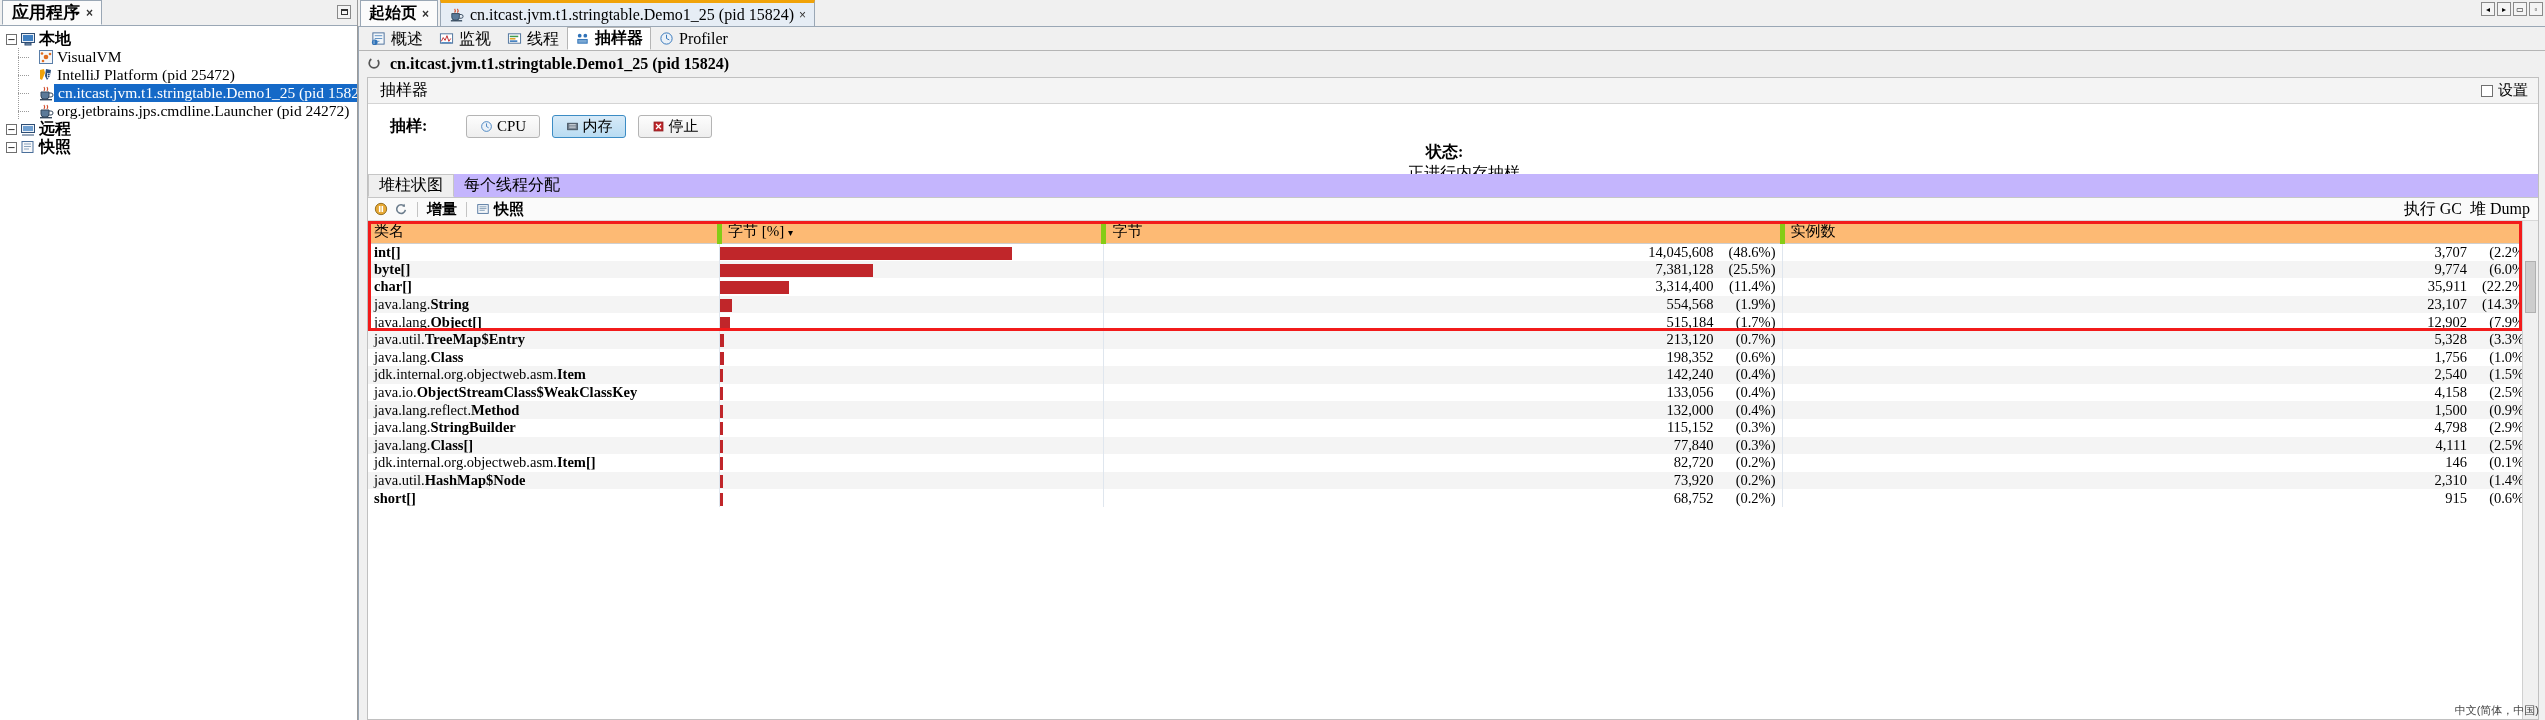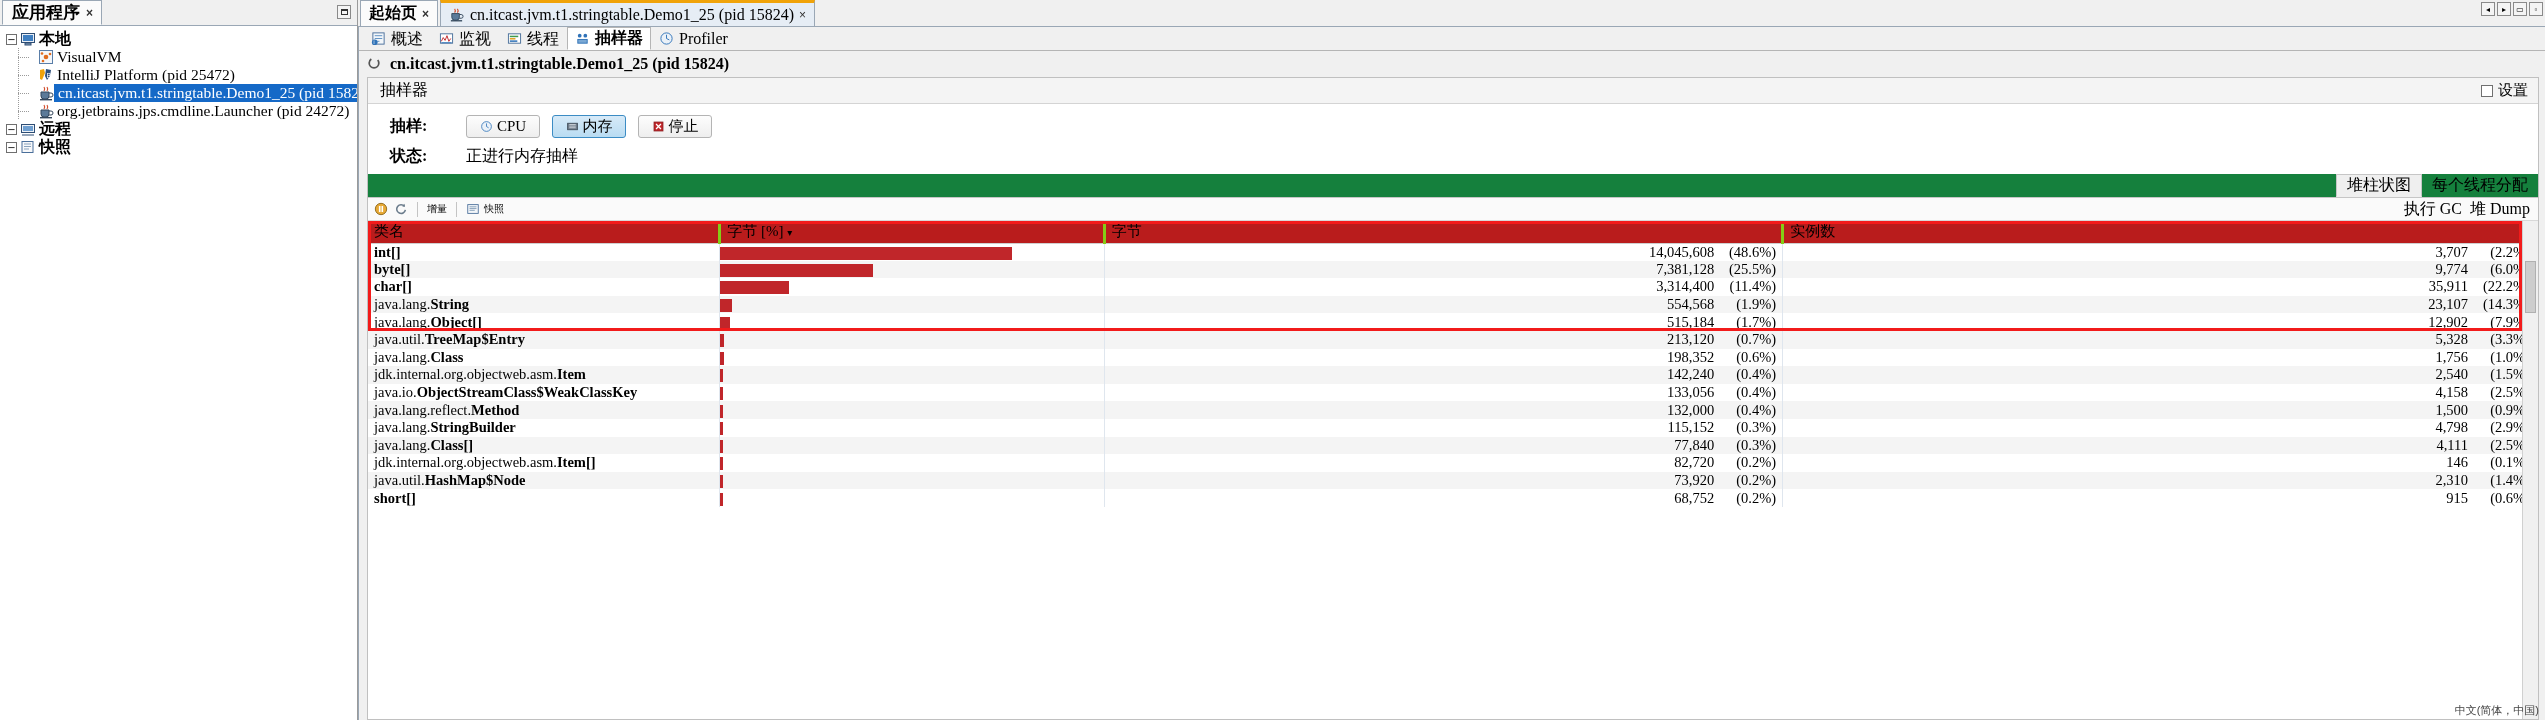--- a/index.html
+++ b/index.html
@@ -145,7 +145,7 @@
 
   .sample-row, .status-row { display: flex; align-items: center; padding-left: 22px; }
   .sample-row { height: 32px; margin-top: 6px; }
-  .status-row { height: 28px; }
+  .status-row { height: 28px; flex-direction: column; }
   .srow-label { width: 76px; font-weight: bold; font-size: 16px; }
   .btn {
     height: 23px; min-width: 74px;

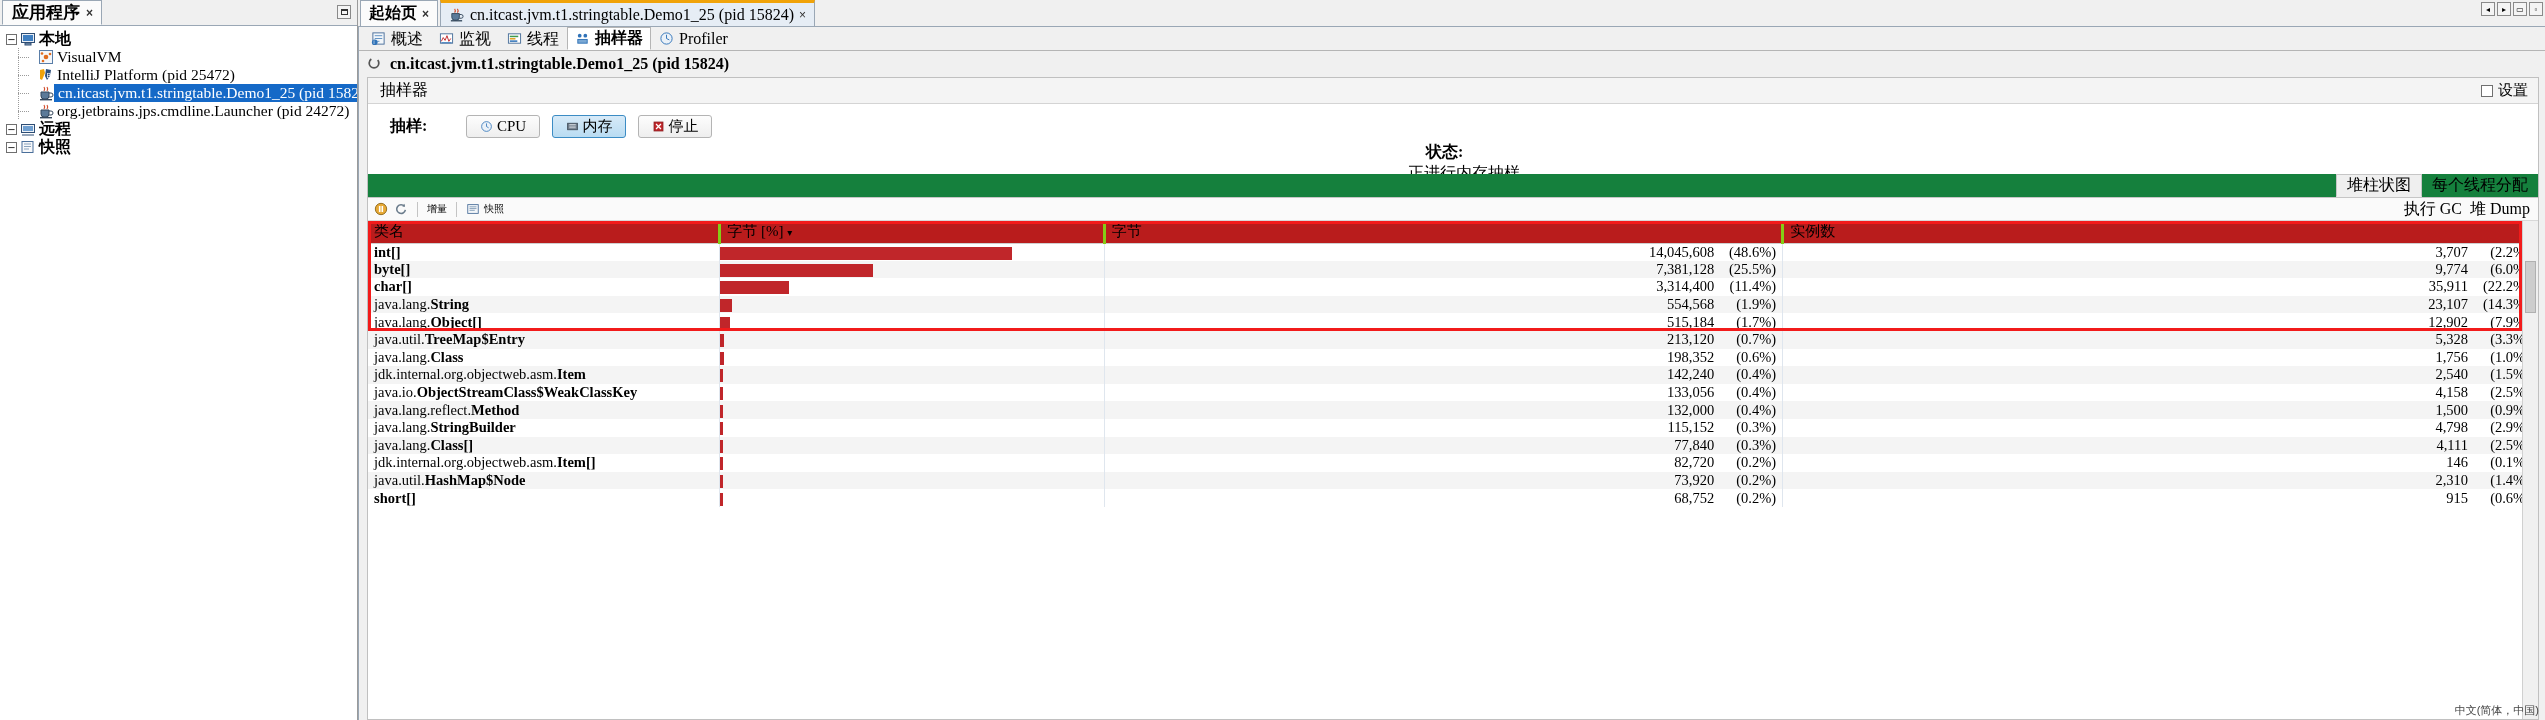--- a/index.html
+++ b/index.html
@@ -164,8 +164,7 @@
   .tabs2 {
     height: 24px; display: flex; align-items: flex-end;
     border-bottom: 1px solid #c6c6c6; margin-top: 4px;
-    background: #15803d;
-    justify-content: flex-end;
+    background: #c4b5fd;
   }
   .tab2 { height: 23px; padding: 0 10px; display:flex; align-items:center; font-size: 16px; }
   .tab2.active { background: #efefef; border: 1px solid #c6c6c6; border-bottom: 1px solid #efefef; }

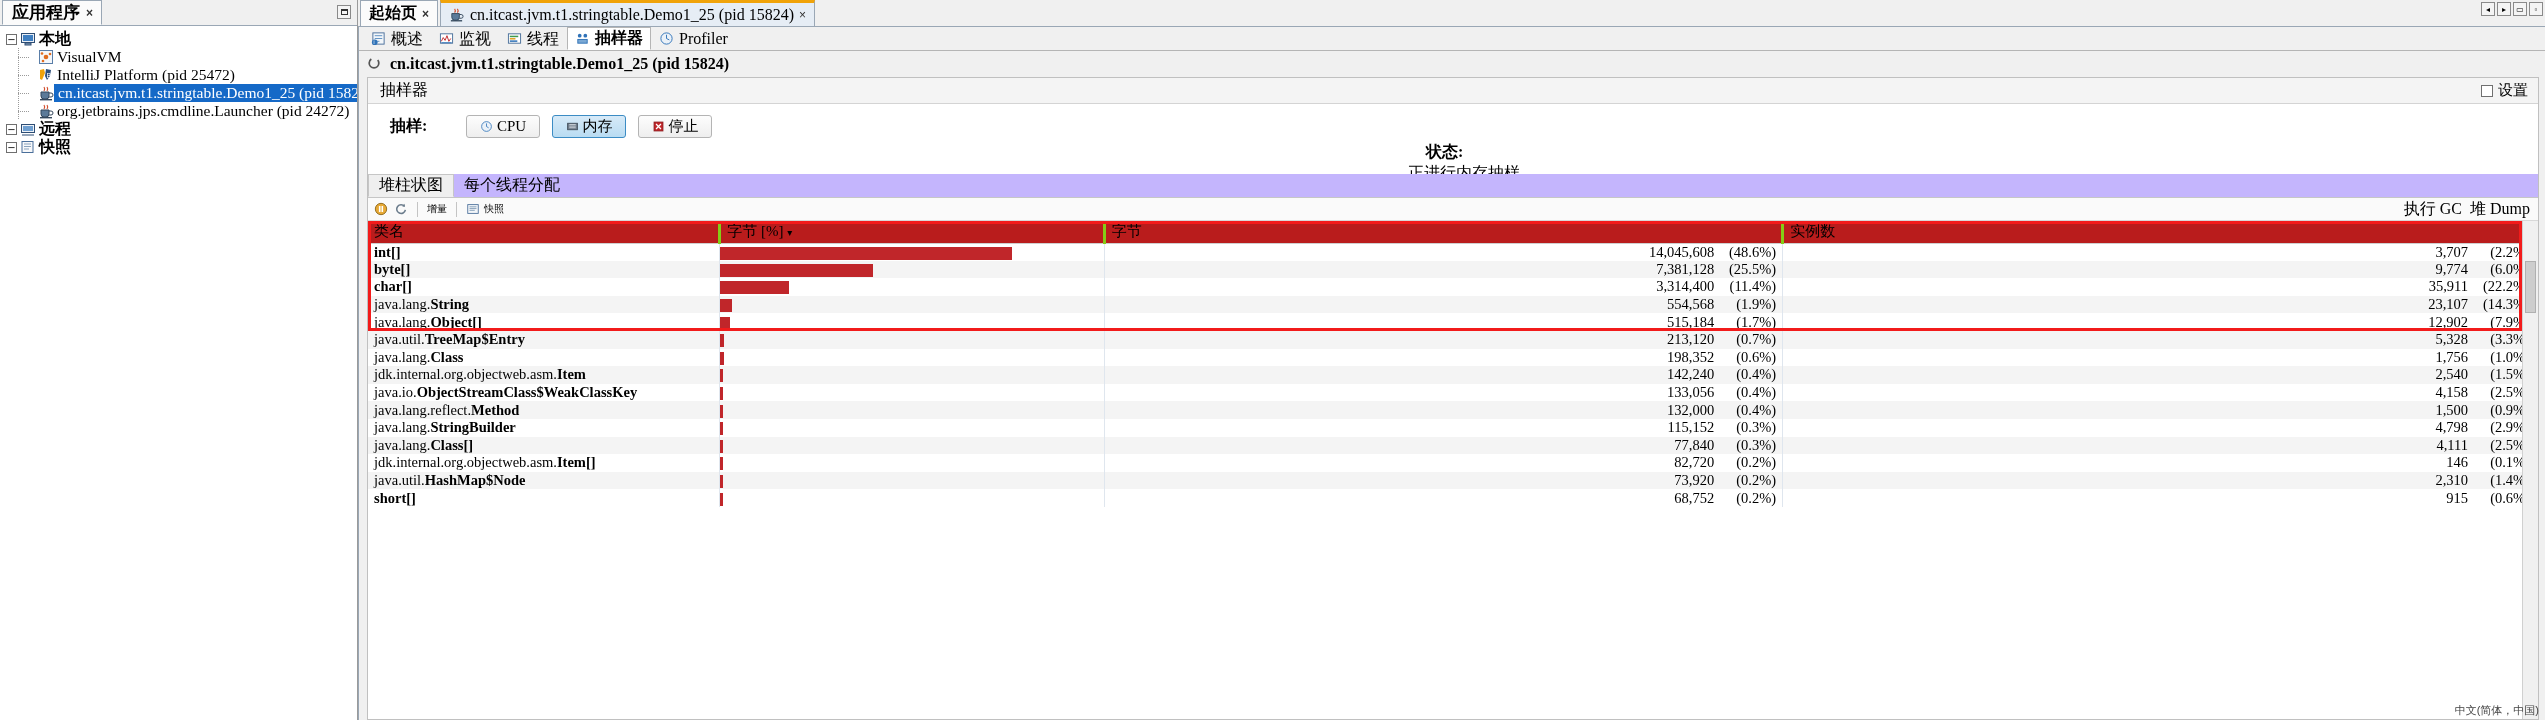--- a/index.html
+++ b/index.html
@@ -175,7 +175,7 @@
     background: #fafafa; position: relative;
   }
   .tb-sep { width: 1px; height: 15px; background: #c4c4c4; margin: 0 3px; }
-  .tb-item { display:flex; gap:4px; font-size: 10px; }
+  .tb-item { display:flex; align-items:center; gap:4px; font-size: 15px; font-weight: bold; }
   .tb-right { position: absolute; right: 8px; display:flex; align-items:center; gap:8px; font-size: 16px; font-family:"Liberation Serif",serif; }
 
   .stats-row {

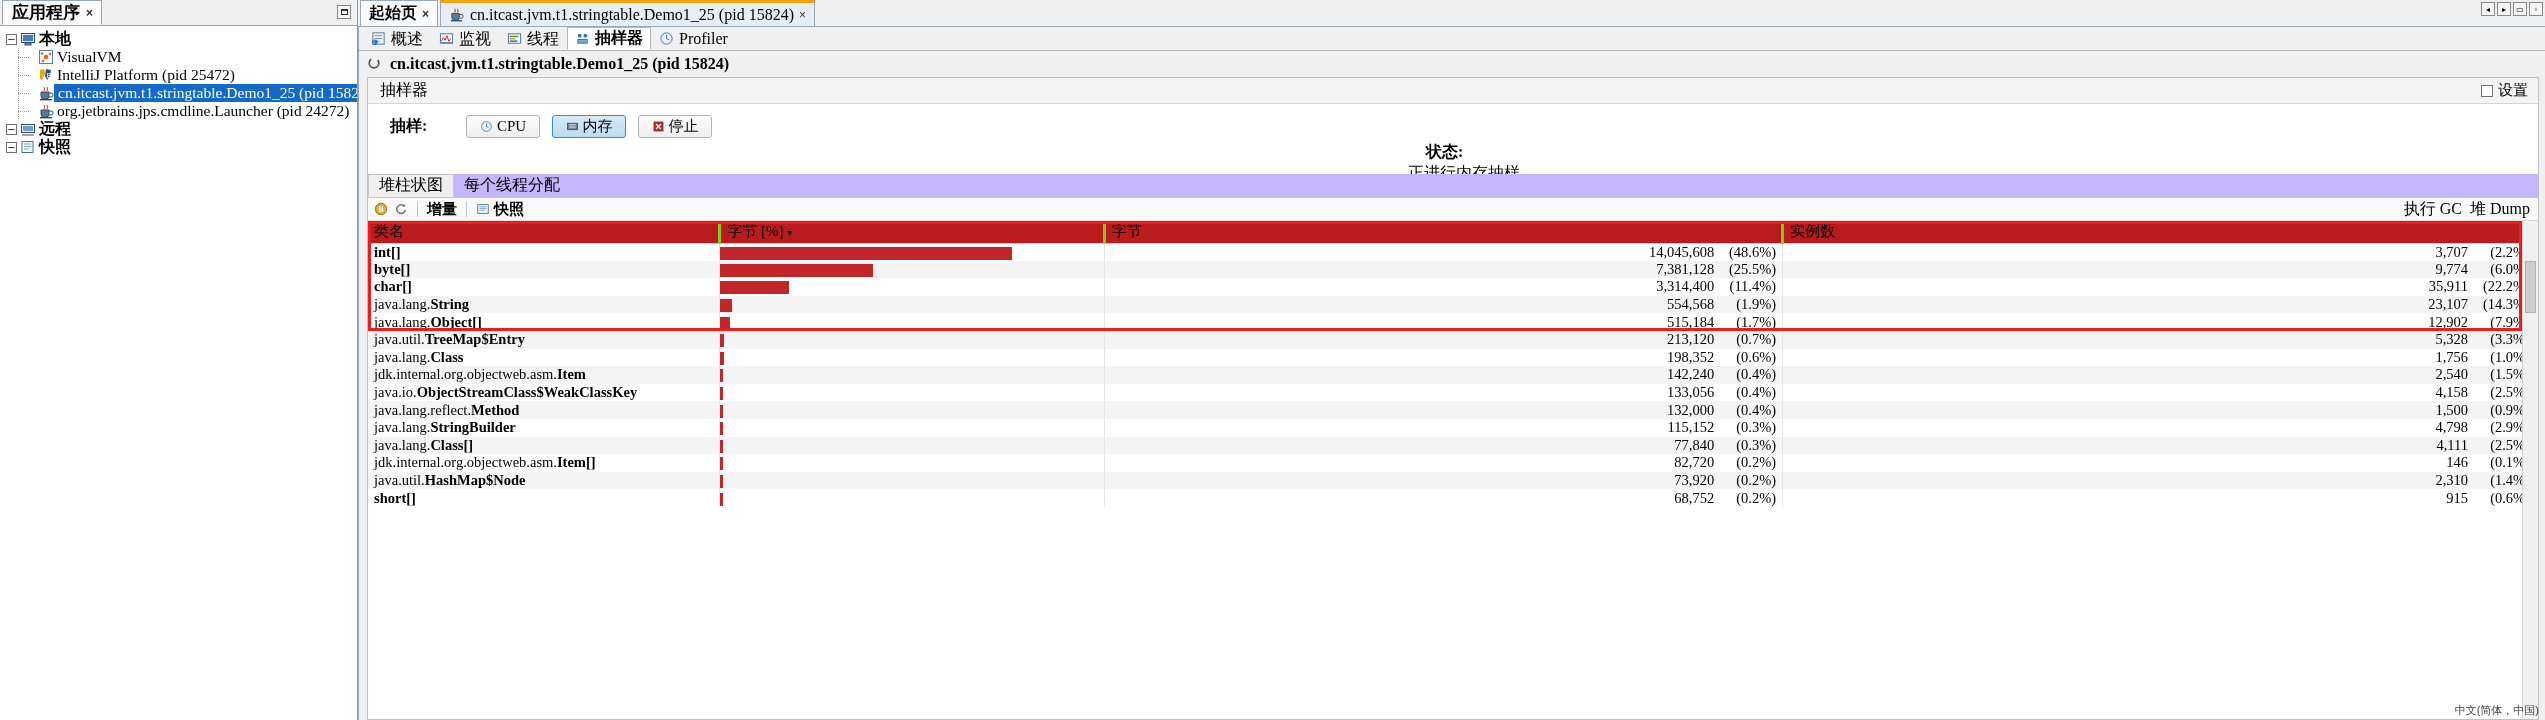--- a/index.html
+++ b/index.html
@@ -190,8 +190,8 @@
   table.cls { width: 100%; border-collapse: collapse; table-layout: fixed; }
   table.cls th {
     font-weight: normal; text-align: left; font-size: 15px;
-    height: 22px; padding: 0 6px; background: #b91c1c;
-    border-bottom: 1px solid #cfcfcf; border-right: 3px solid #84cc16;
+    height: 22px; padding: 0 6px; background: #fdba74;
+    border-bottom: 1px solid #cfcfcf; border-right: 5px solid #84cc16;
   }
   table.cls td {
     height: 17.6px; padding: 0 6px; font-size: 14.5px;

